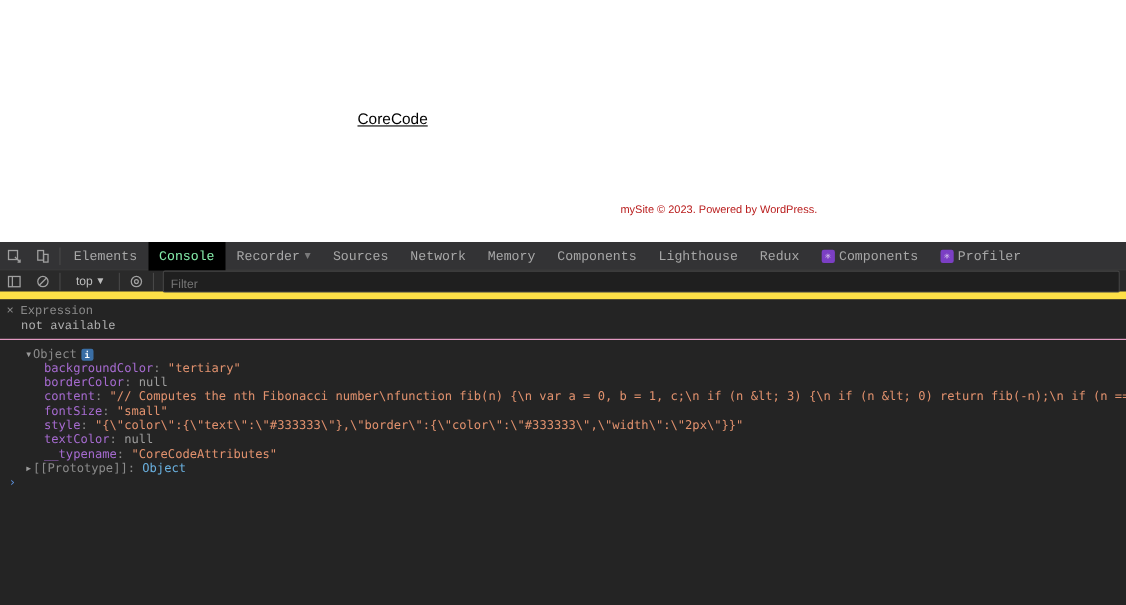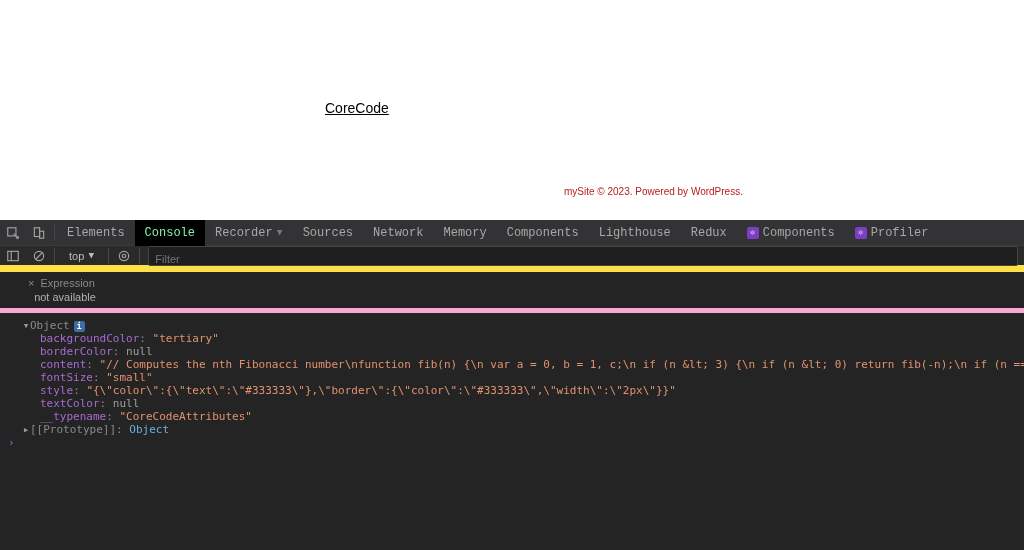--- a/index.html
+++ b/index.html
@@ -26,7 +26,7 @@
   .filter-wrap { flex:1; height:20px; margin:0 6px; background:#1f1f1f; border:1px solid #444; border-radius:2px; display:flex; align-items:flex-end; }
   .filter { width:100%; border:none; background:transparent; color:#ddd; font-size:11px; padding:0 6px; outline:none; }
 
-  .watch-row { padding:4px 28px; border-bottom:5px solid #f9a8d4; font-family: Liberation Sans, sans-serif; font-size:11px; line-height:14px; color:#8a8a8a; }
+  .watch-row { padding:4px 6px; border-bottom:1px solid #f9a8d4; font-family: Liberation Mono, monospace; font-size:11px; line-height:14px; color:#8a8a8a; }
   .watch-close { color:#888; margin-right:6px; cursor:pointer; }
   .watch-val { color:#b0b0b0; }
 

